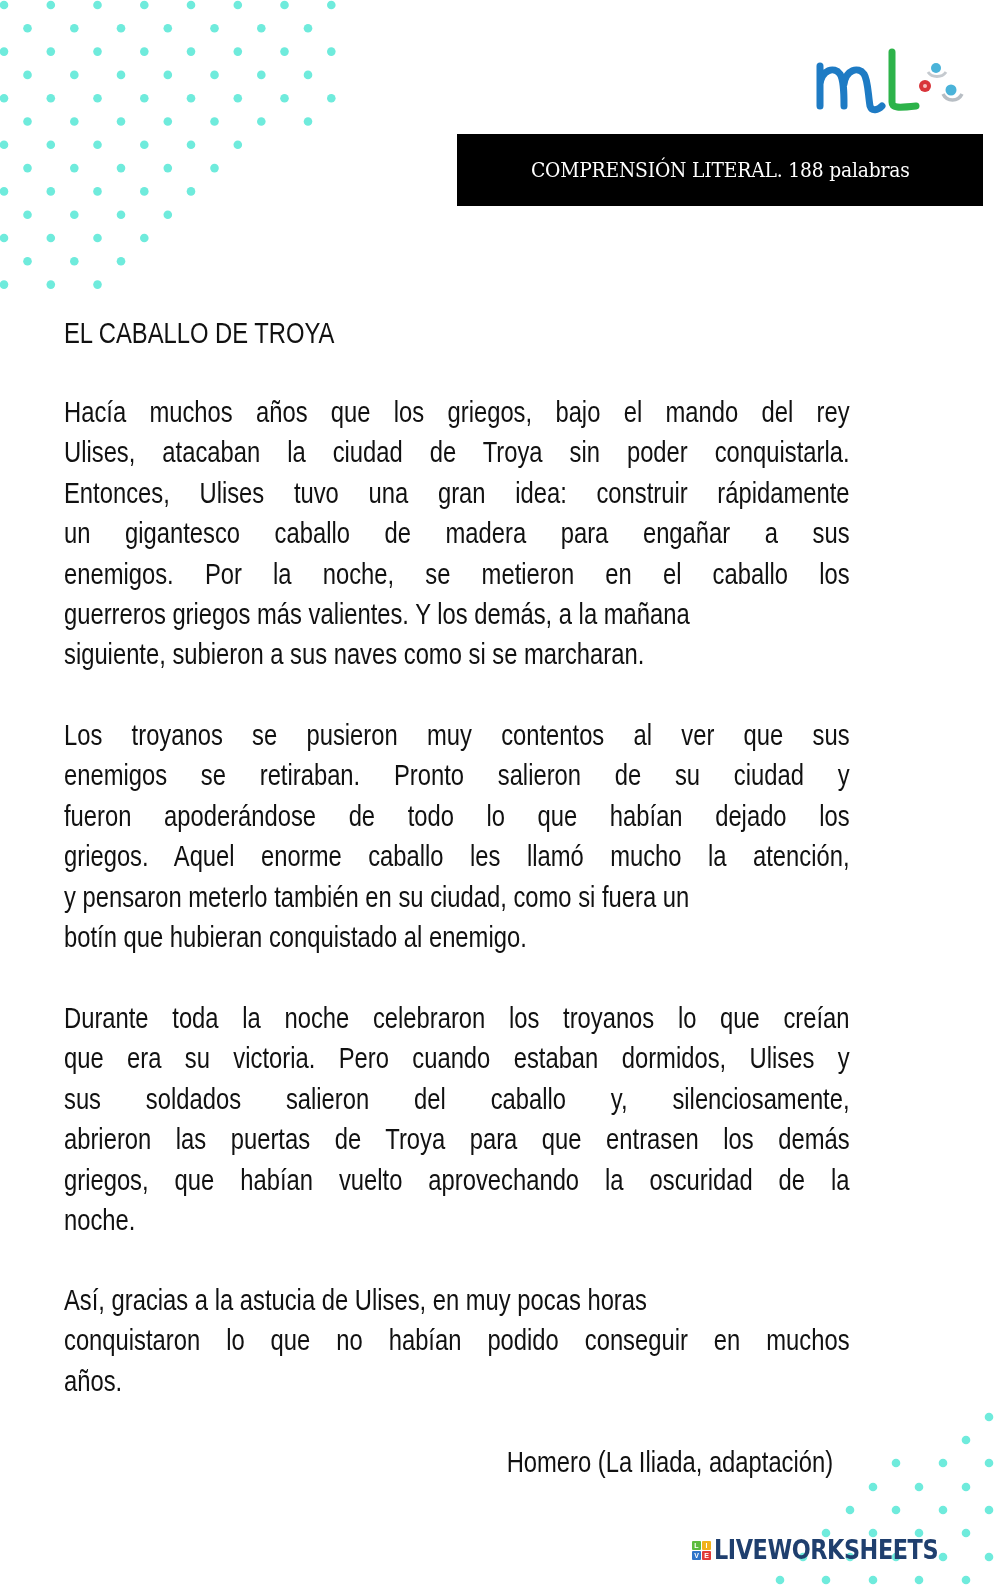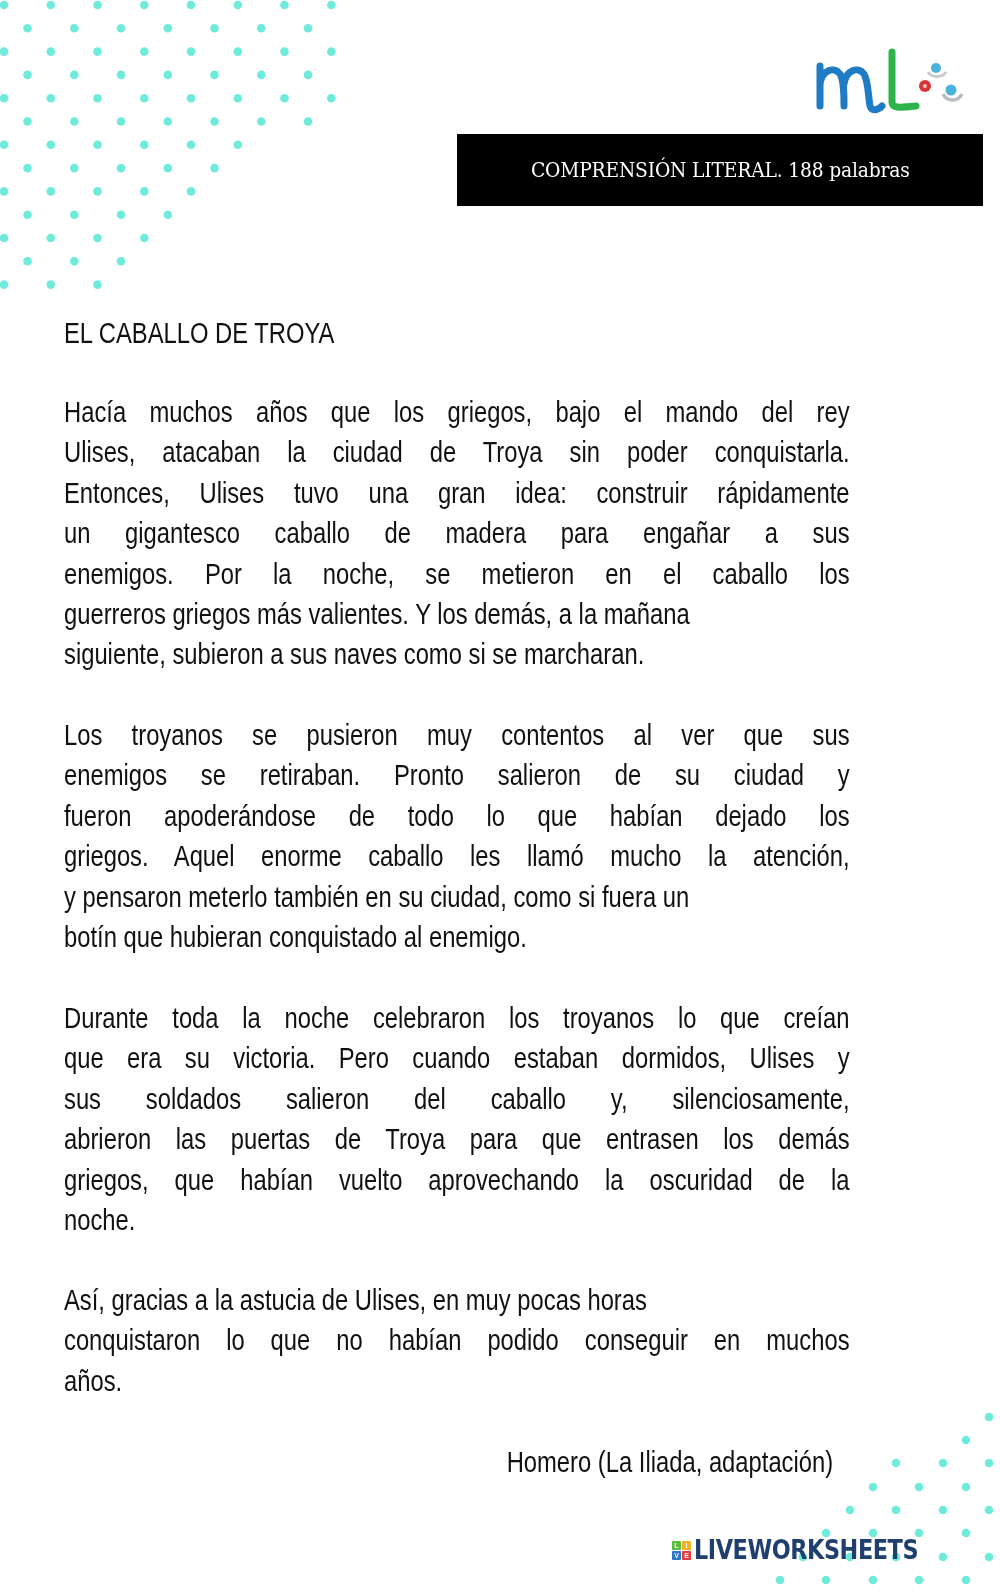--- a/index.html
+++ b/index.html
@@ -43,7 +43,7 @@
     position: absolute; top: 1442px; left: 0; width: 938px;
     text-align: right; font-size: 29px; line-height: 40px; white-space: nowrap;
   }
-  .lw-footer { position: absolute; left: 672px; top: 1536px; height: 28px; display: flex; align-items: center; }
+  .lw-footer { position: absolute; left: 692px; top: 1536px; height: 28px; display: flex; align-items: center; }
   .lw-grid { display: grid; grid-template-columns: 9px 9px; grid-template-rows: 9px 9px; gap: 1px; margin-right: 3px; }
   .lw-grid span {
     display: flex; align-items: center; justify-content: center;

